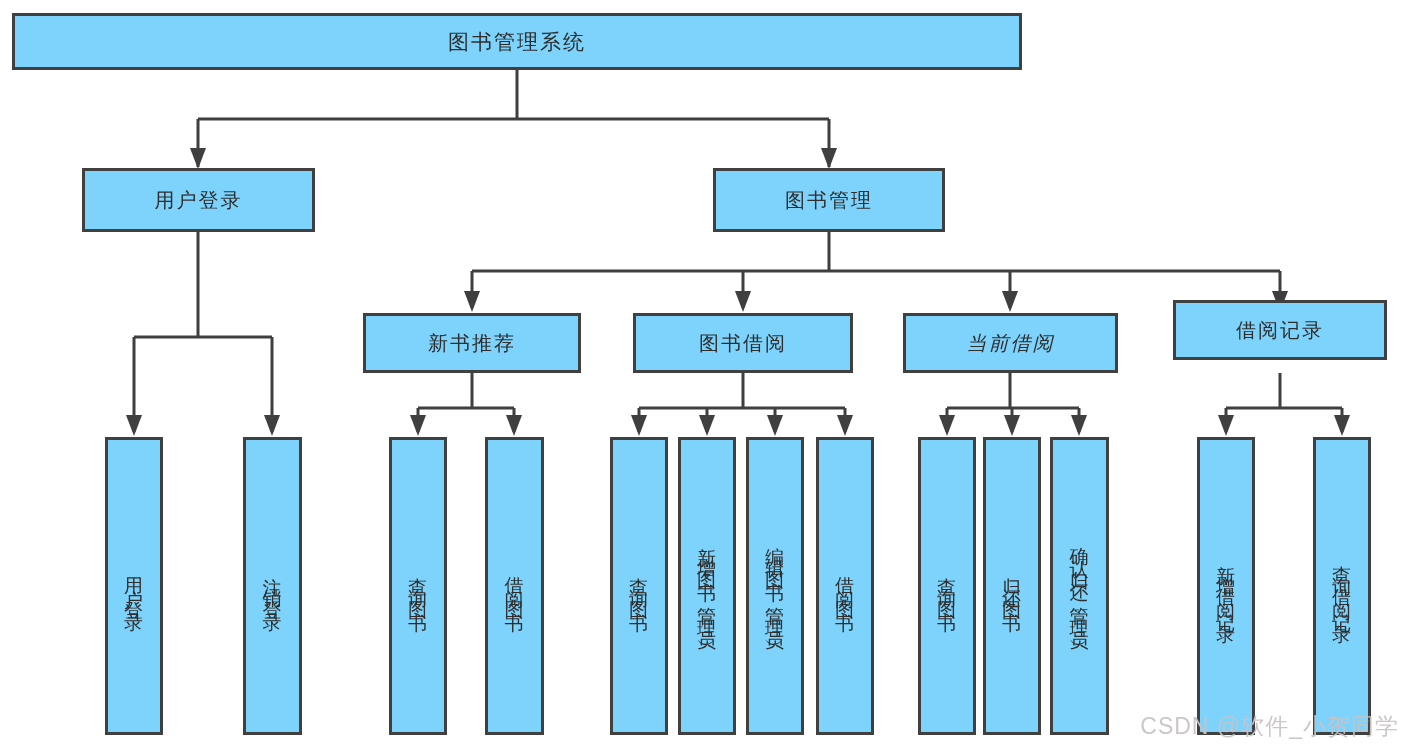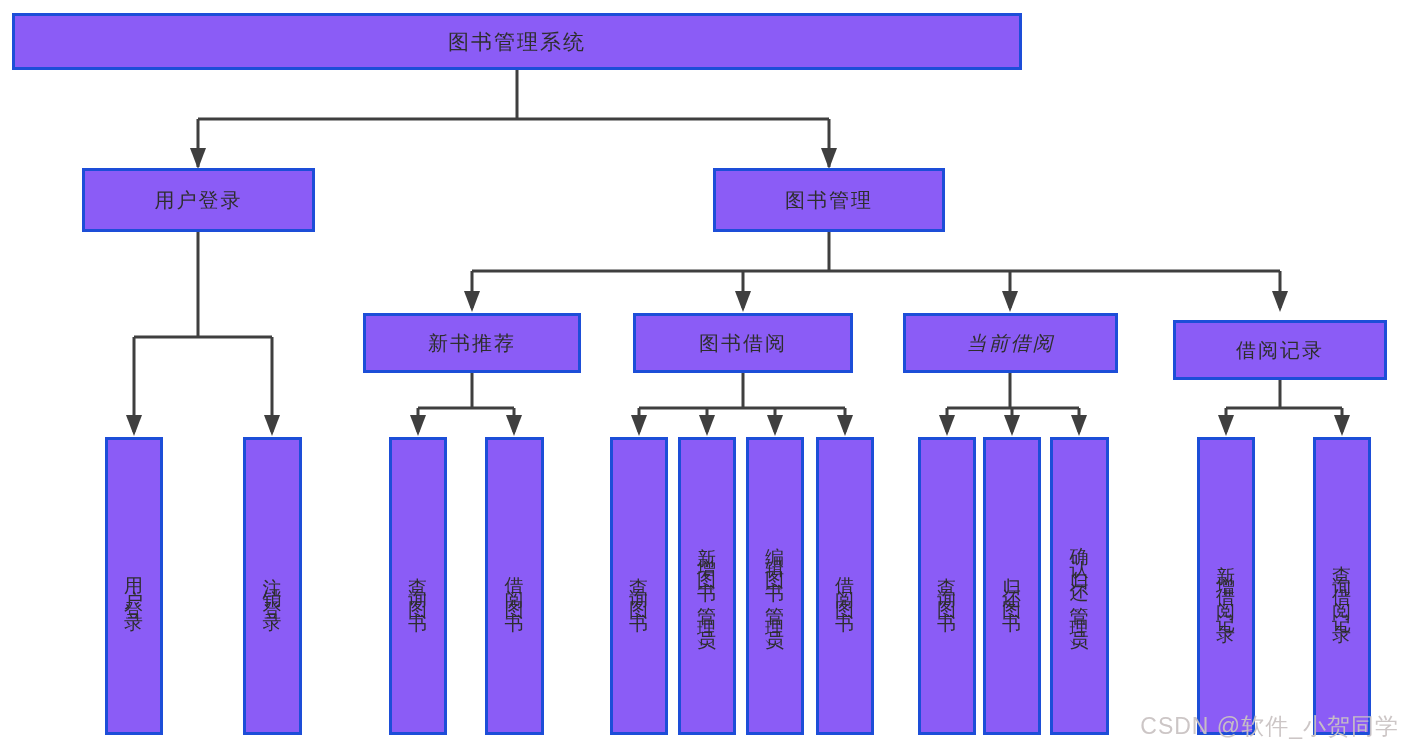--- a/index.html
+++ b/index.html
@@ -9,7 +9,7 @@
   }
   .connector-layer { position:absolute; left:0; top:0; z-index:1; }
   .box {
-    position:absolute; background:#8b5cf6; border:3px solid #1d4ed8;
+    position:absolute; background:#7dd3fc; border:3px solid #404040;
     box-sizing:border-box; display:flex; align-items:center; justify-content:center;
     z-index:2;
   }

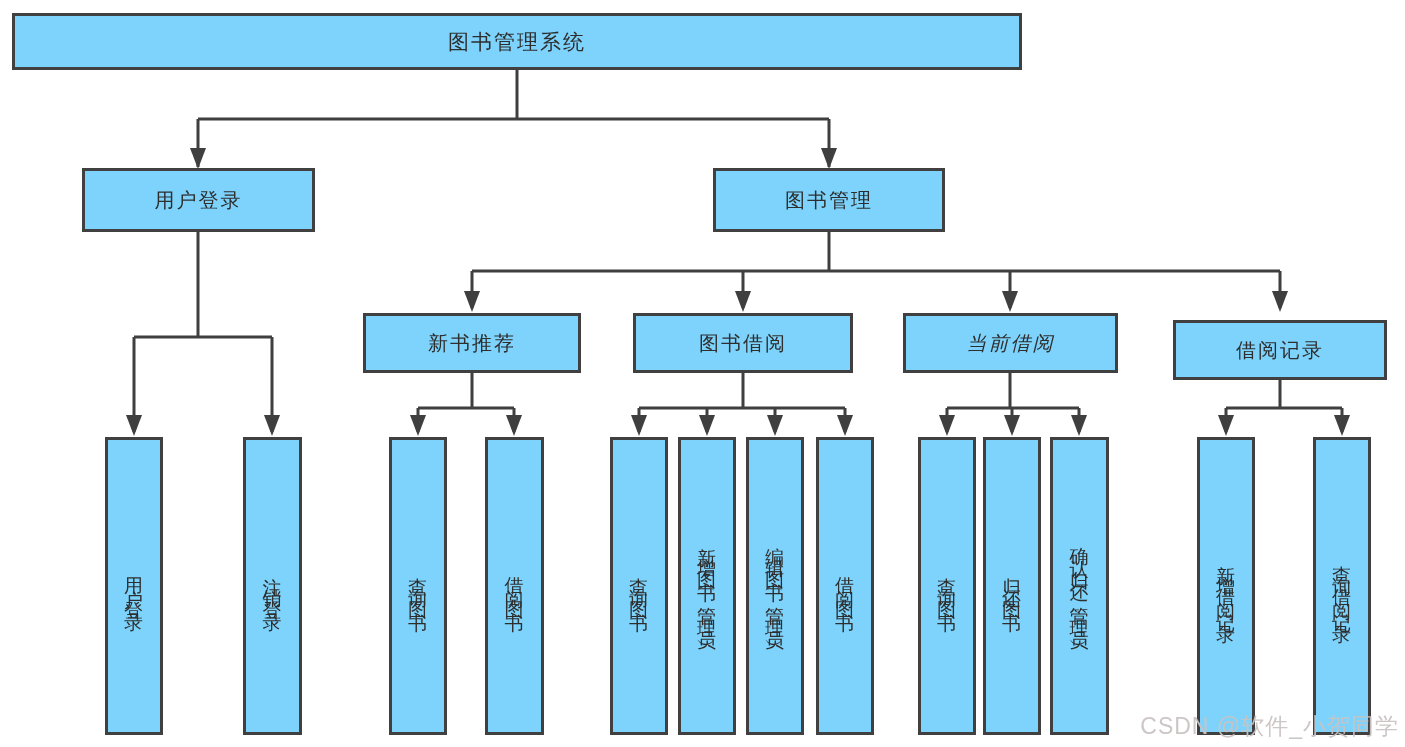--- a/index.html
+++ b/index.html
@@ -105,7 +105,7 @@
   <div class="box hbox" style="left:903px; top:313px; width:215px; height:60px;font-style:italic;">
     <span class="label">当前借阅</span>
   </div>
-  <div class="box hbox" style="left:1173px; top:320px; width:214px; height:60px;">
+  <div class="box hbox" style="left:1173px; top:300px; width:214px; height:60px;">
     <span class="label">借阅记录</span>
   </div>
 

